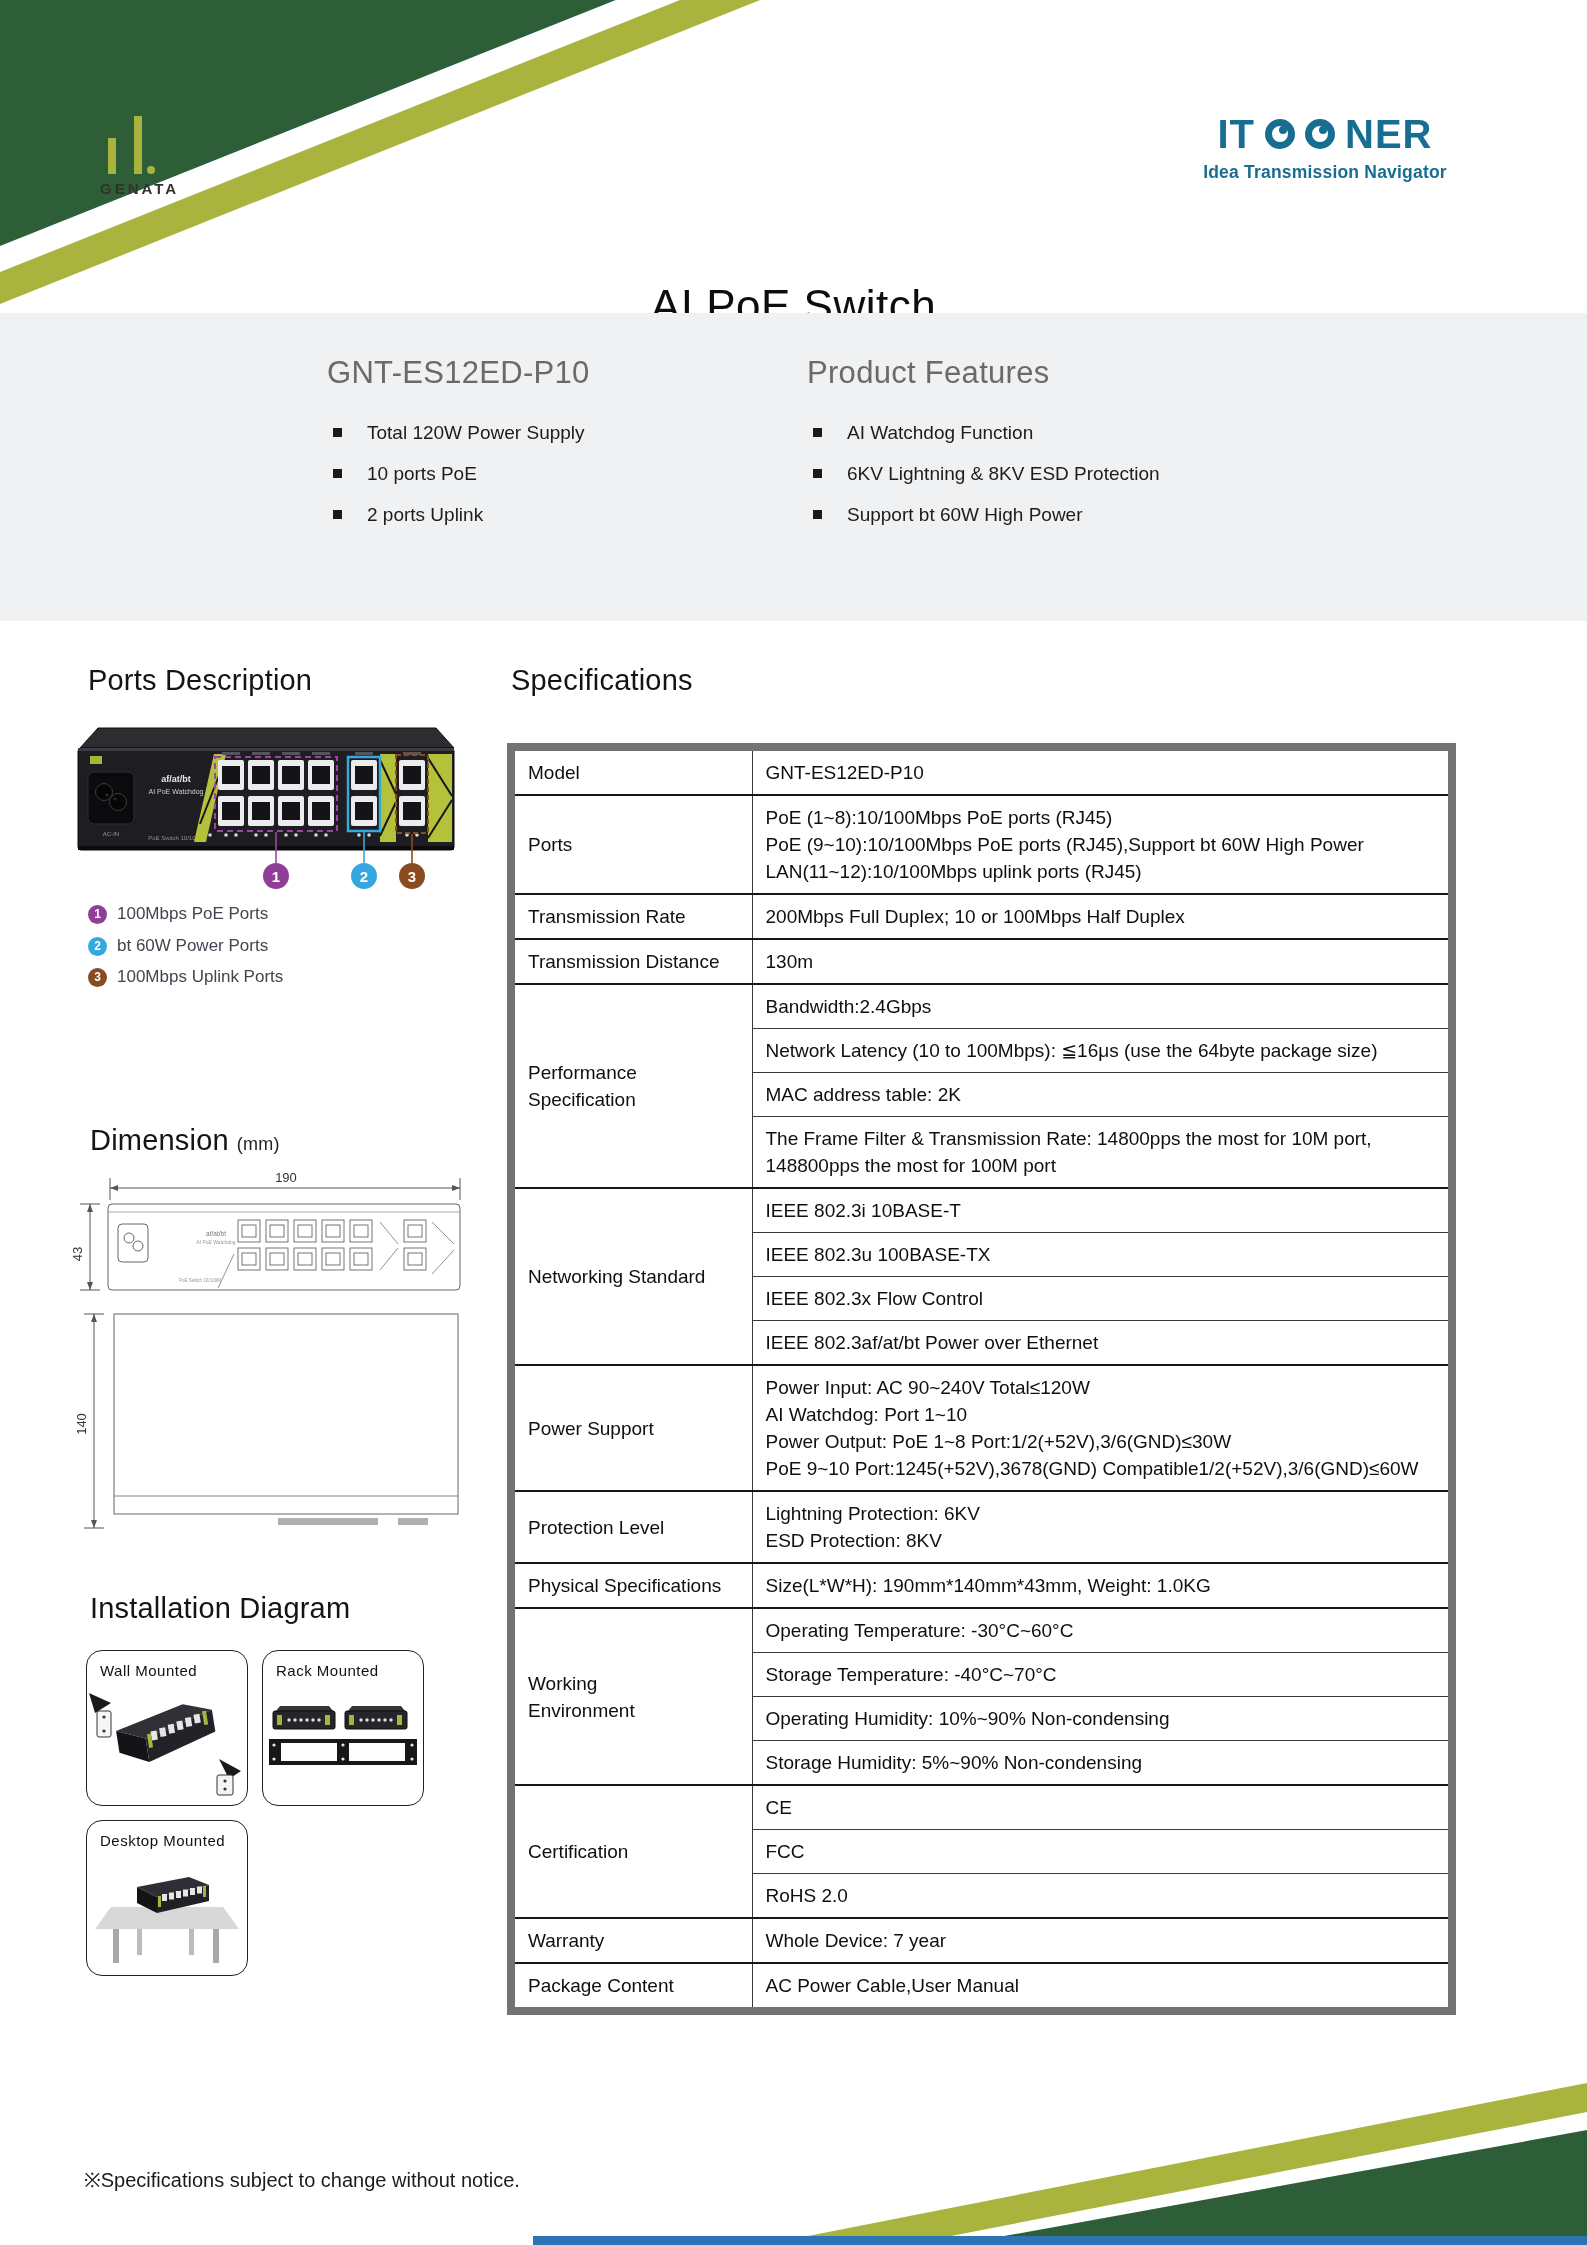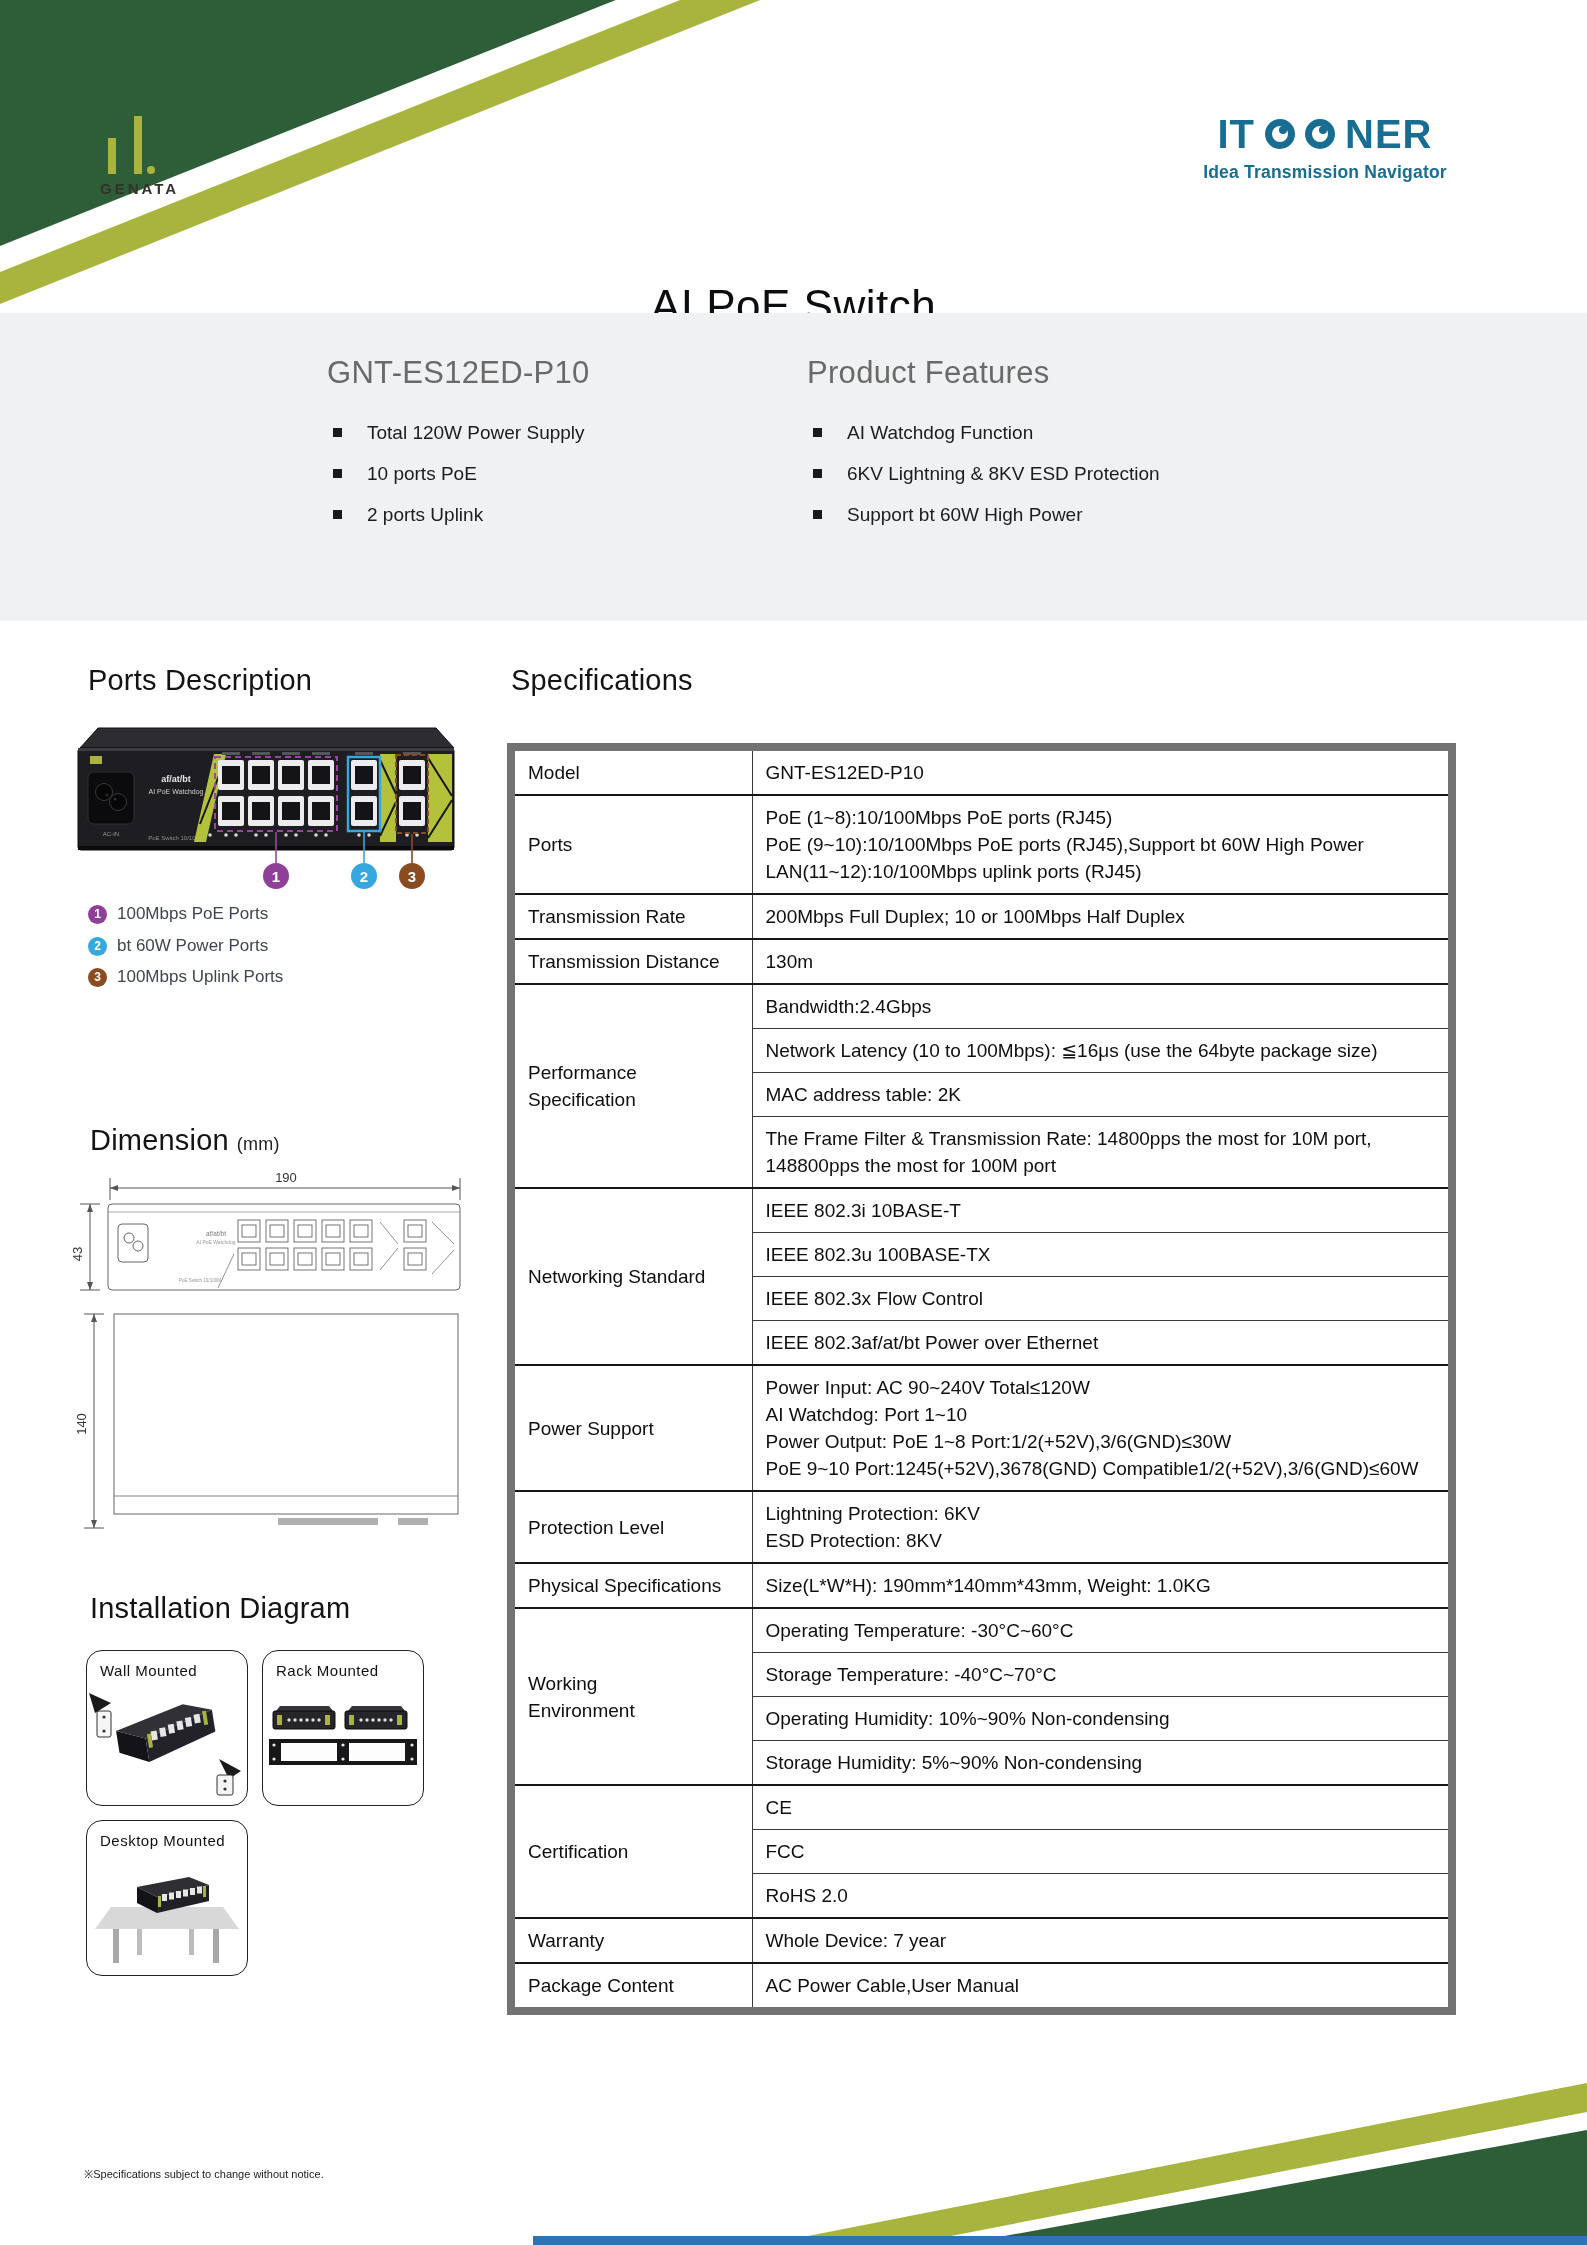--- a/index.html
+++ b/index.html
@@ -68,7 +68,7 @@
   .inst-label{position:absolute;left:13px;top:11px;font-size:15px;color:#111;letter-spacing:0.5px;}
   .inst-art{position:absolute;left:2px;top:28px;}
   
-  .foot-note{position:absolute;left:84px;top:2166px;font-size:11px;color:#1c1c1c;}
+  .foot-note{position:absolute;left:84px;top:2166px;font-size:20px;color:#1c1c1c;}
 </style>
 </head>
 <body>

